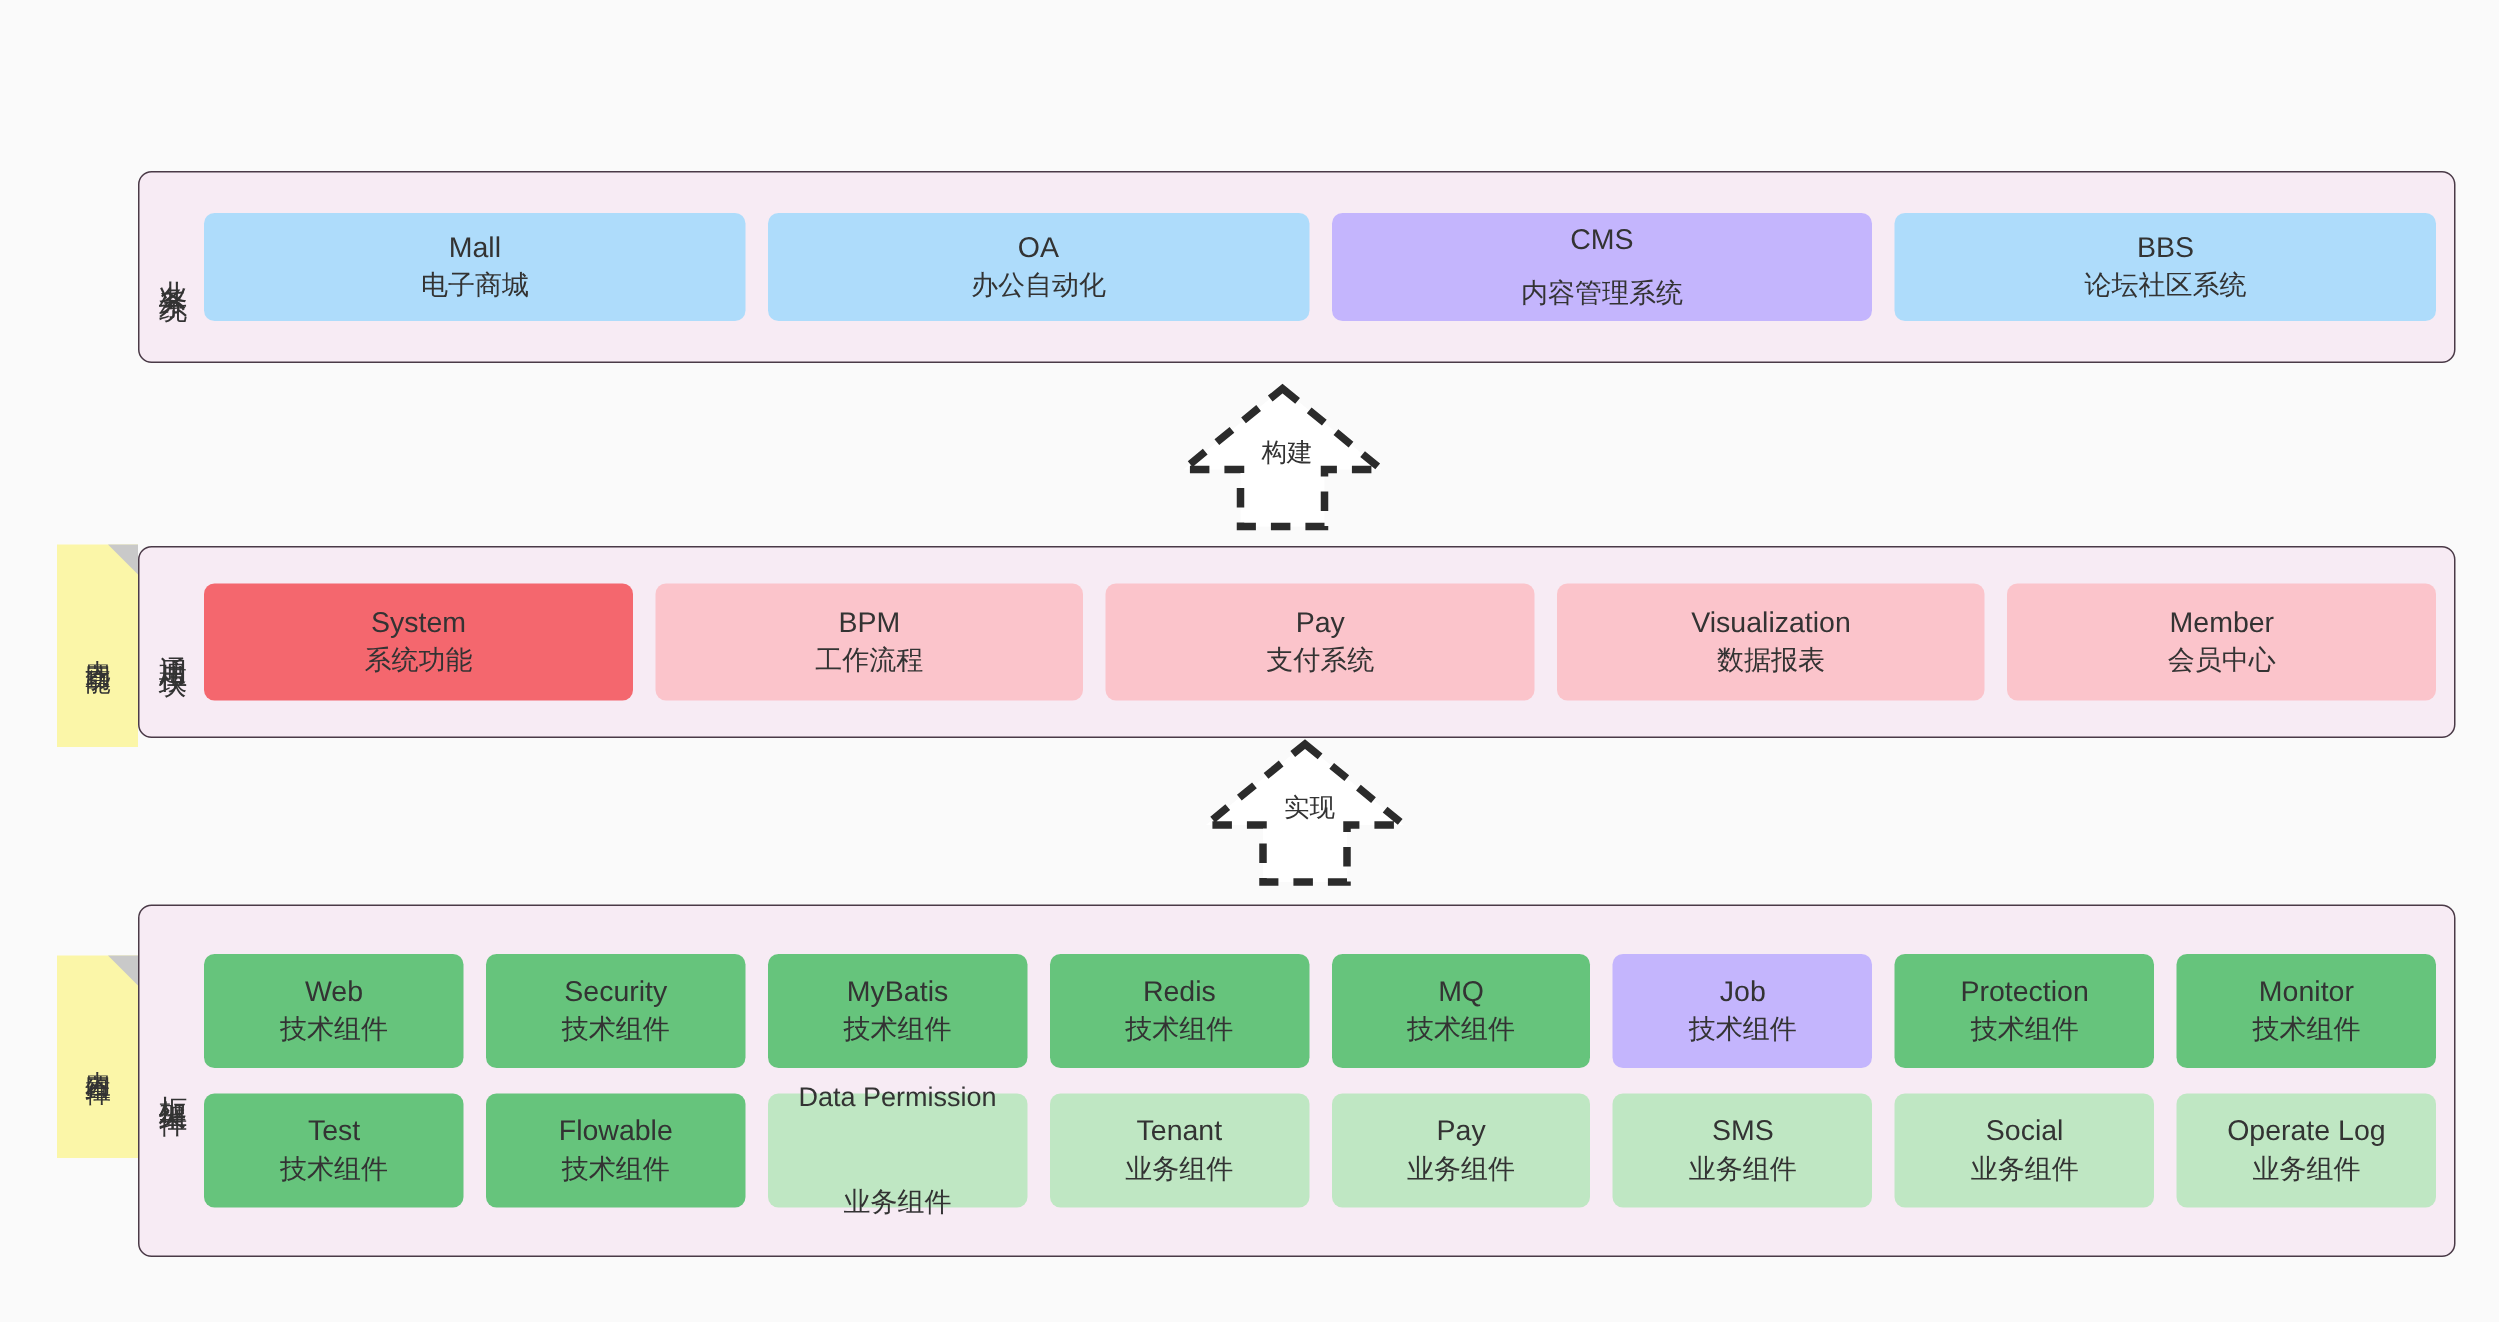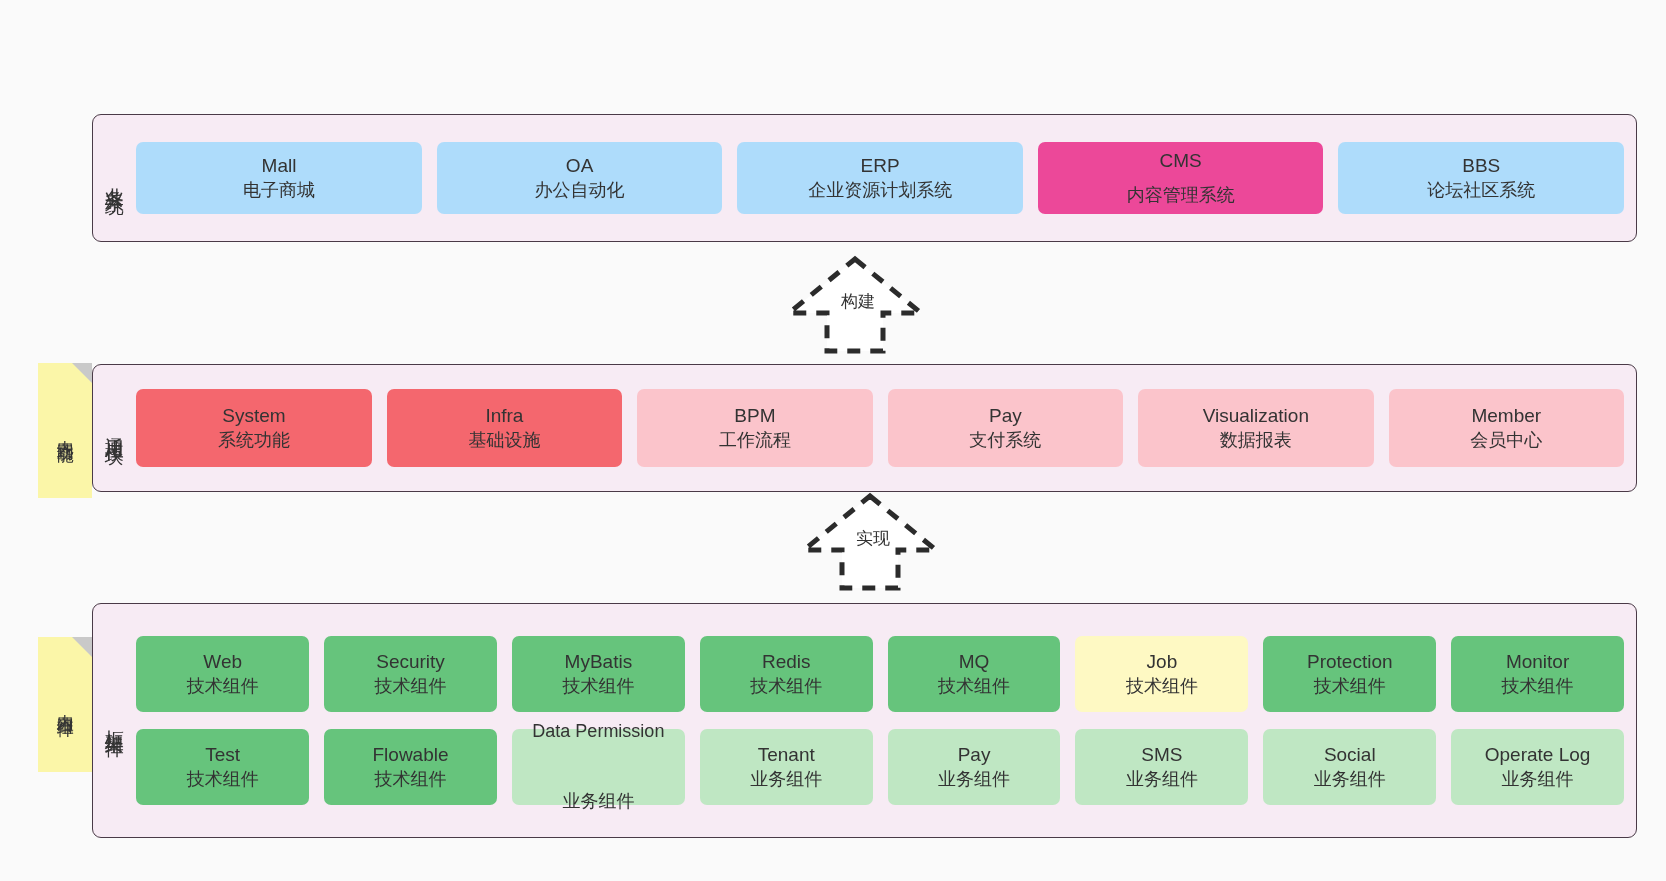--- a/index.html
+++ b/index.html
@@ -164,10 +164,6 @@
           <span class="en">OA</span>
           <span class="cn">办公自动化</span>
         </div>
-        <div class="card" style="background:#aedcfb;">
-          <span class="en">ERP</span>
-          <span class="cn">企业资源计划系统</span>
-        </div>
         <div class="card" style="background:#ec4899;gap:10px;">
           <span class="en">CMS</span>
           <span class="cn">内容管理系统</span>

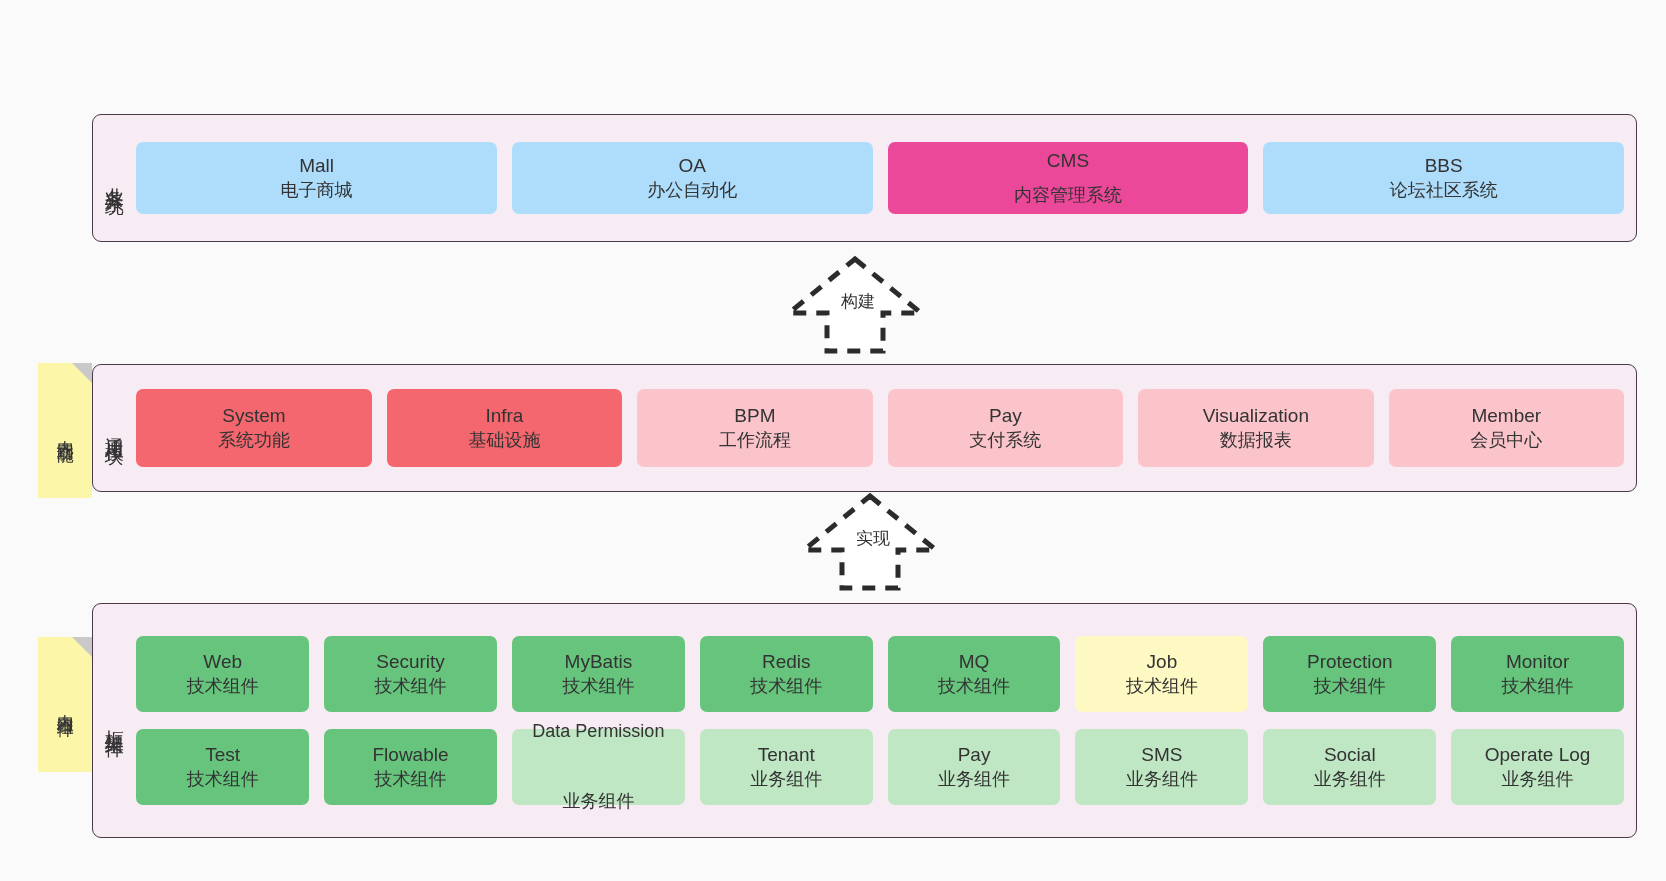--- a/index.html
+++ b/index.html
@@ -164,7 +164,7 @@
           <span class="en">OA</span>
           <span class="cn">办公自动化</span>
         </div>
-        <div class="card" style="background:#ec4899;gap:10px;">
+        <div class="card" style="background:#c4b5fd;gap:10px;">
           <span class="en">CMS</span>
           <span class="cn">内容管理系统</span>
         </div>

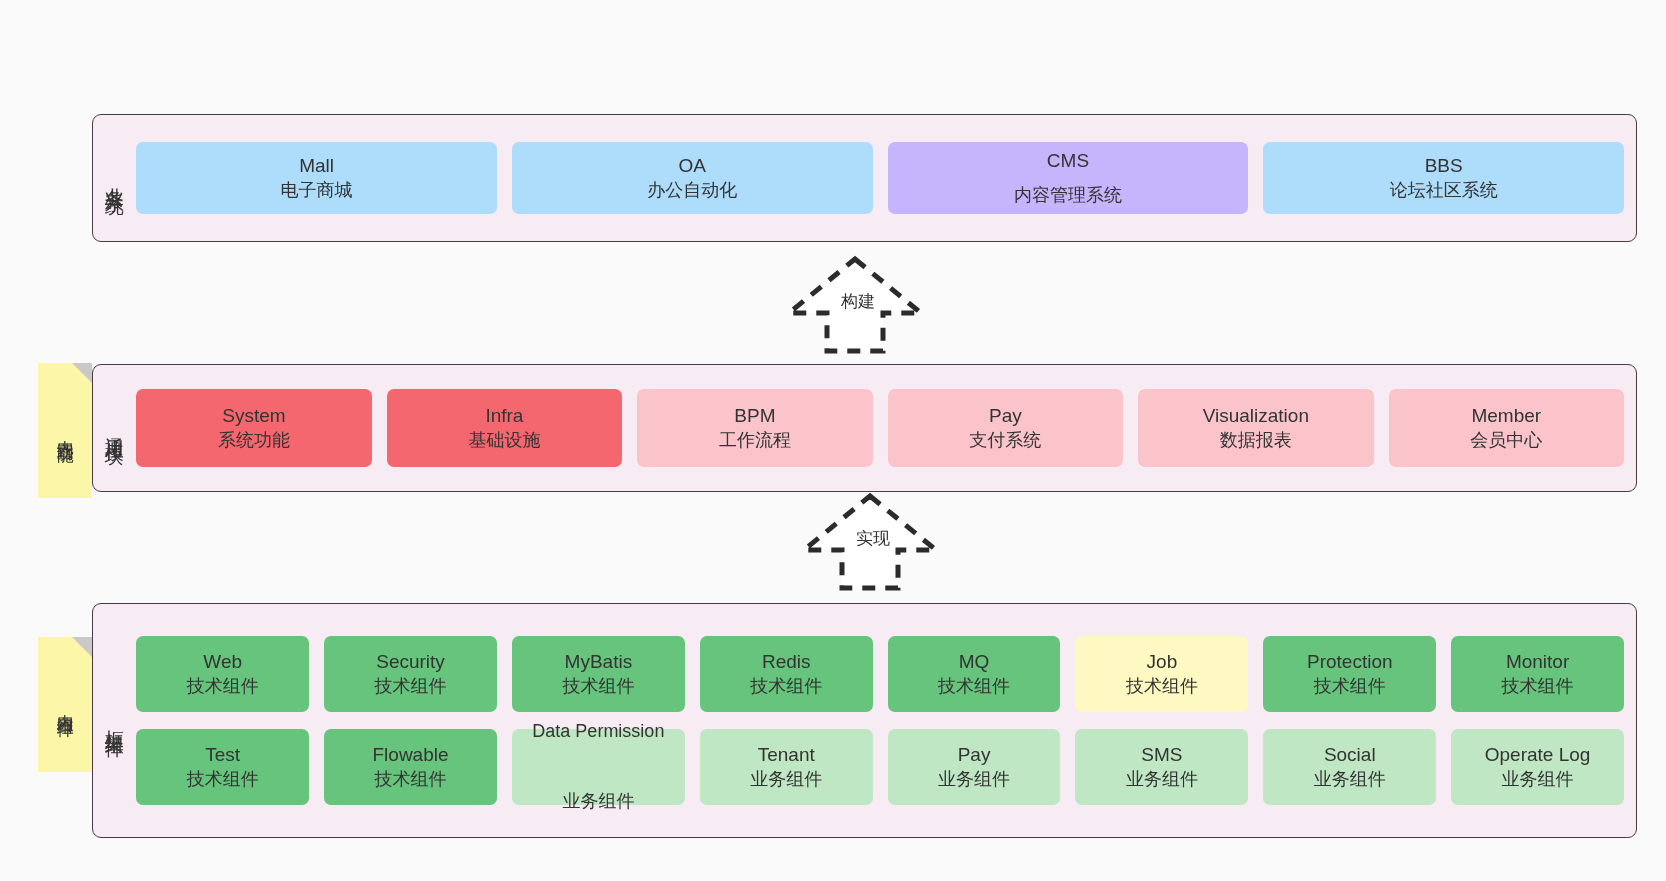--- a/index.html
+++ b/index.html
@@ -196,10 +196,6 @@
           <span class="en">System</span>
           <span class="cn">系统功能</span>
         </div>
-        <div class="card" style="background:#f4676e;">
-          <span class="en">Infra</span>
-          <span class="cn">基础设施</span>
-        </div>
         <div class="card" style="background:#fbc4cb;">
           <span class="en">BPM</span>
           <span class="cn">工作流程</span>

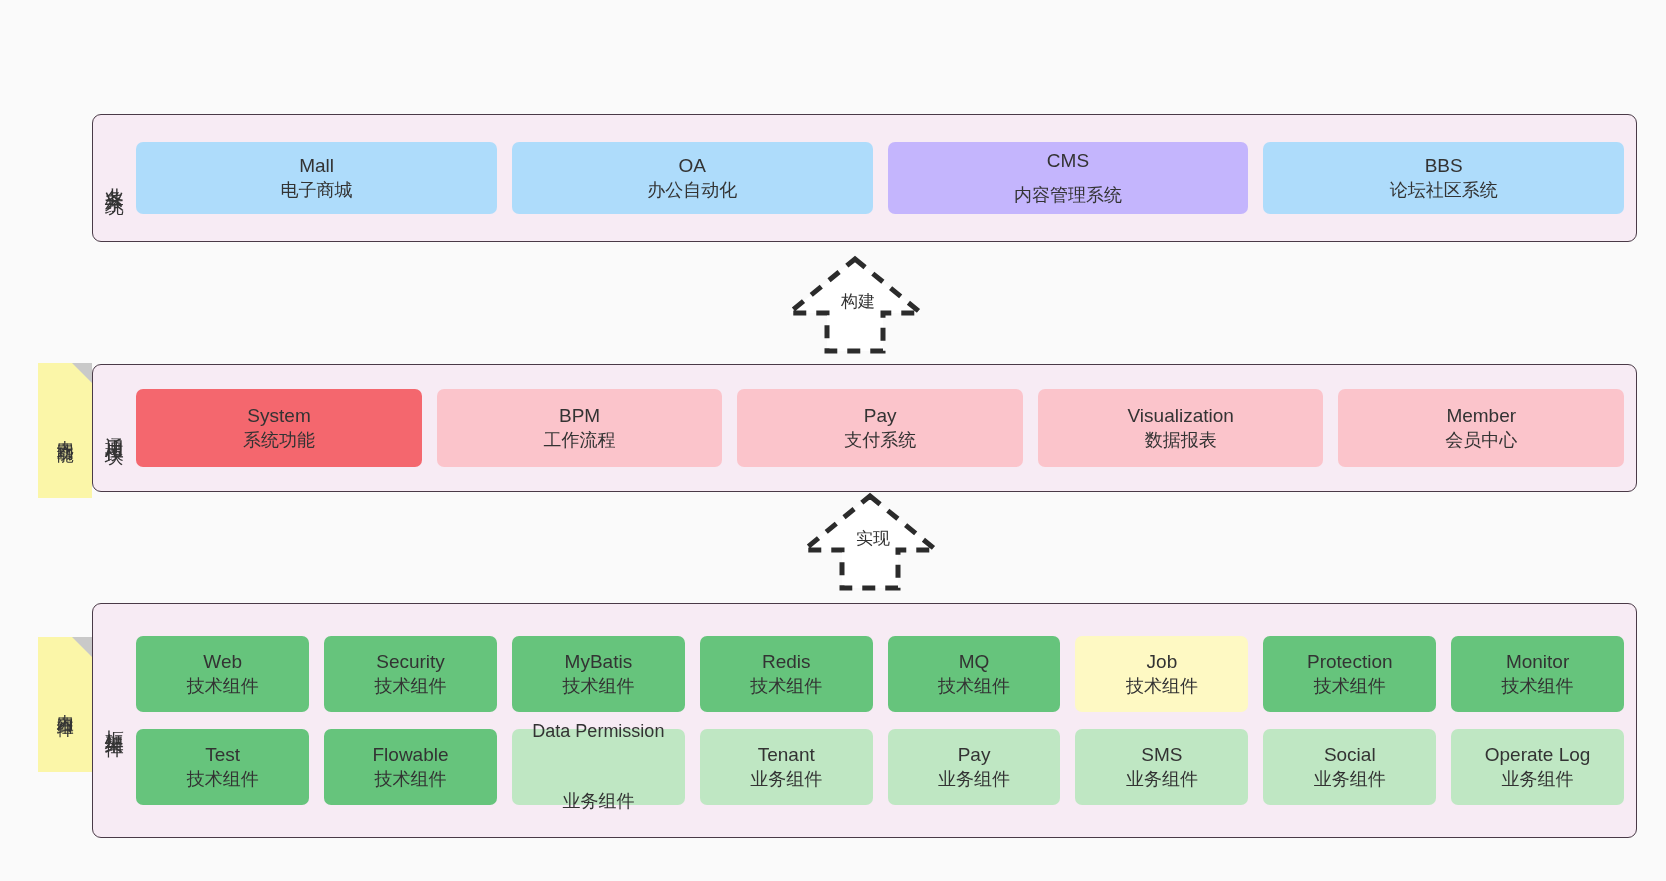--- a/index.html
+++ b/index.html
@@ -253,7 +253,7 @@
           <span class="en">MQ</span>
           <span class="cn">技术组件</span>
         </div>
-        <div class="card" style="background:#fef9c3;">
+        <div class="card" style="background:#c4b5fd;">
           <span class="en">Job</span>
           <span class="cn">技术组件</span>
         </div>

